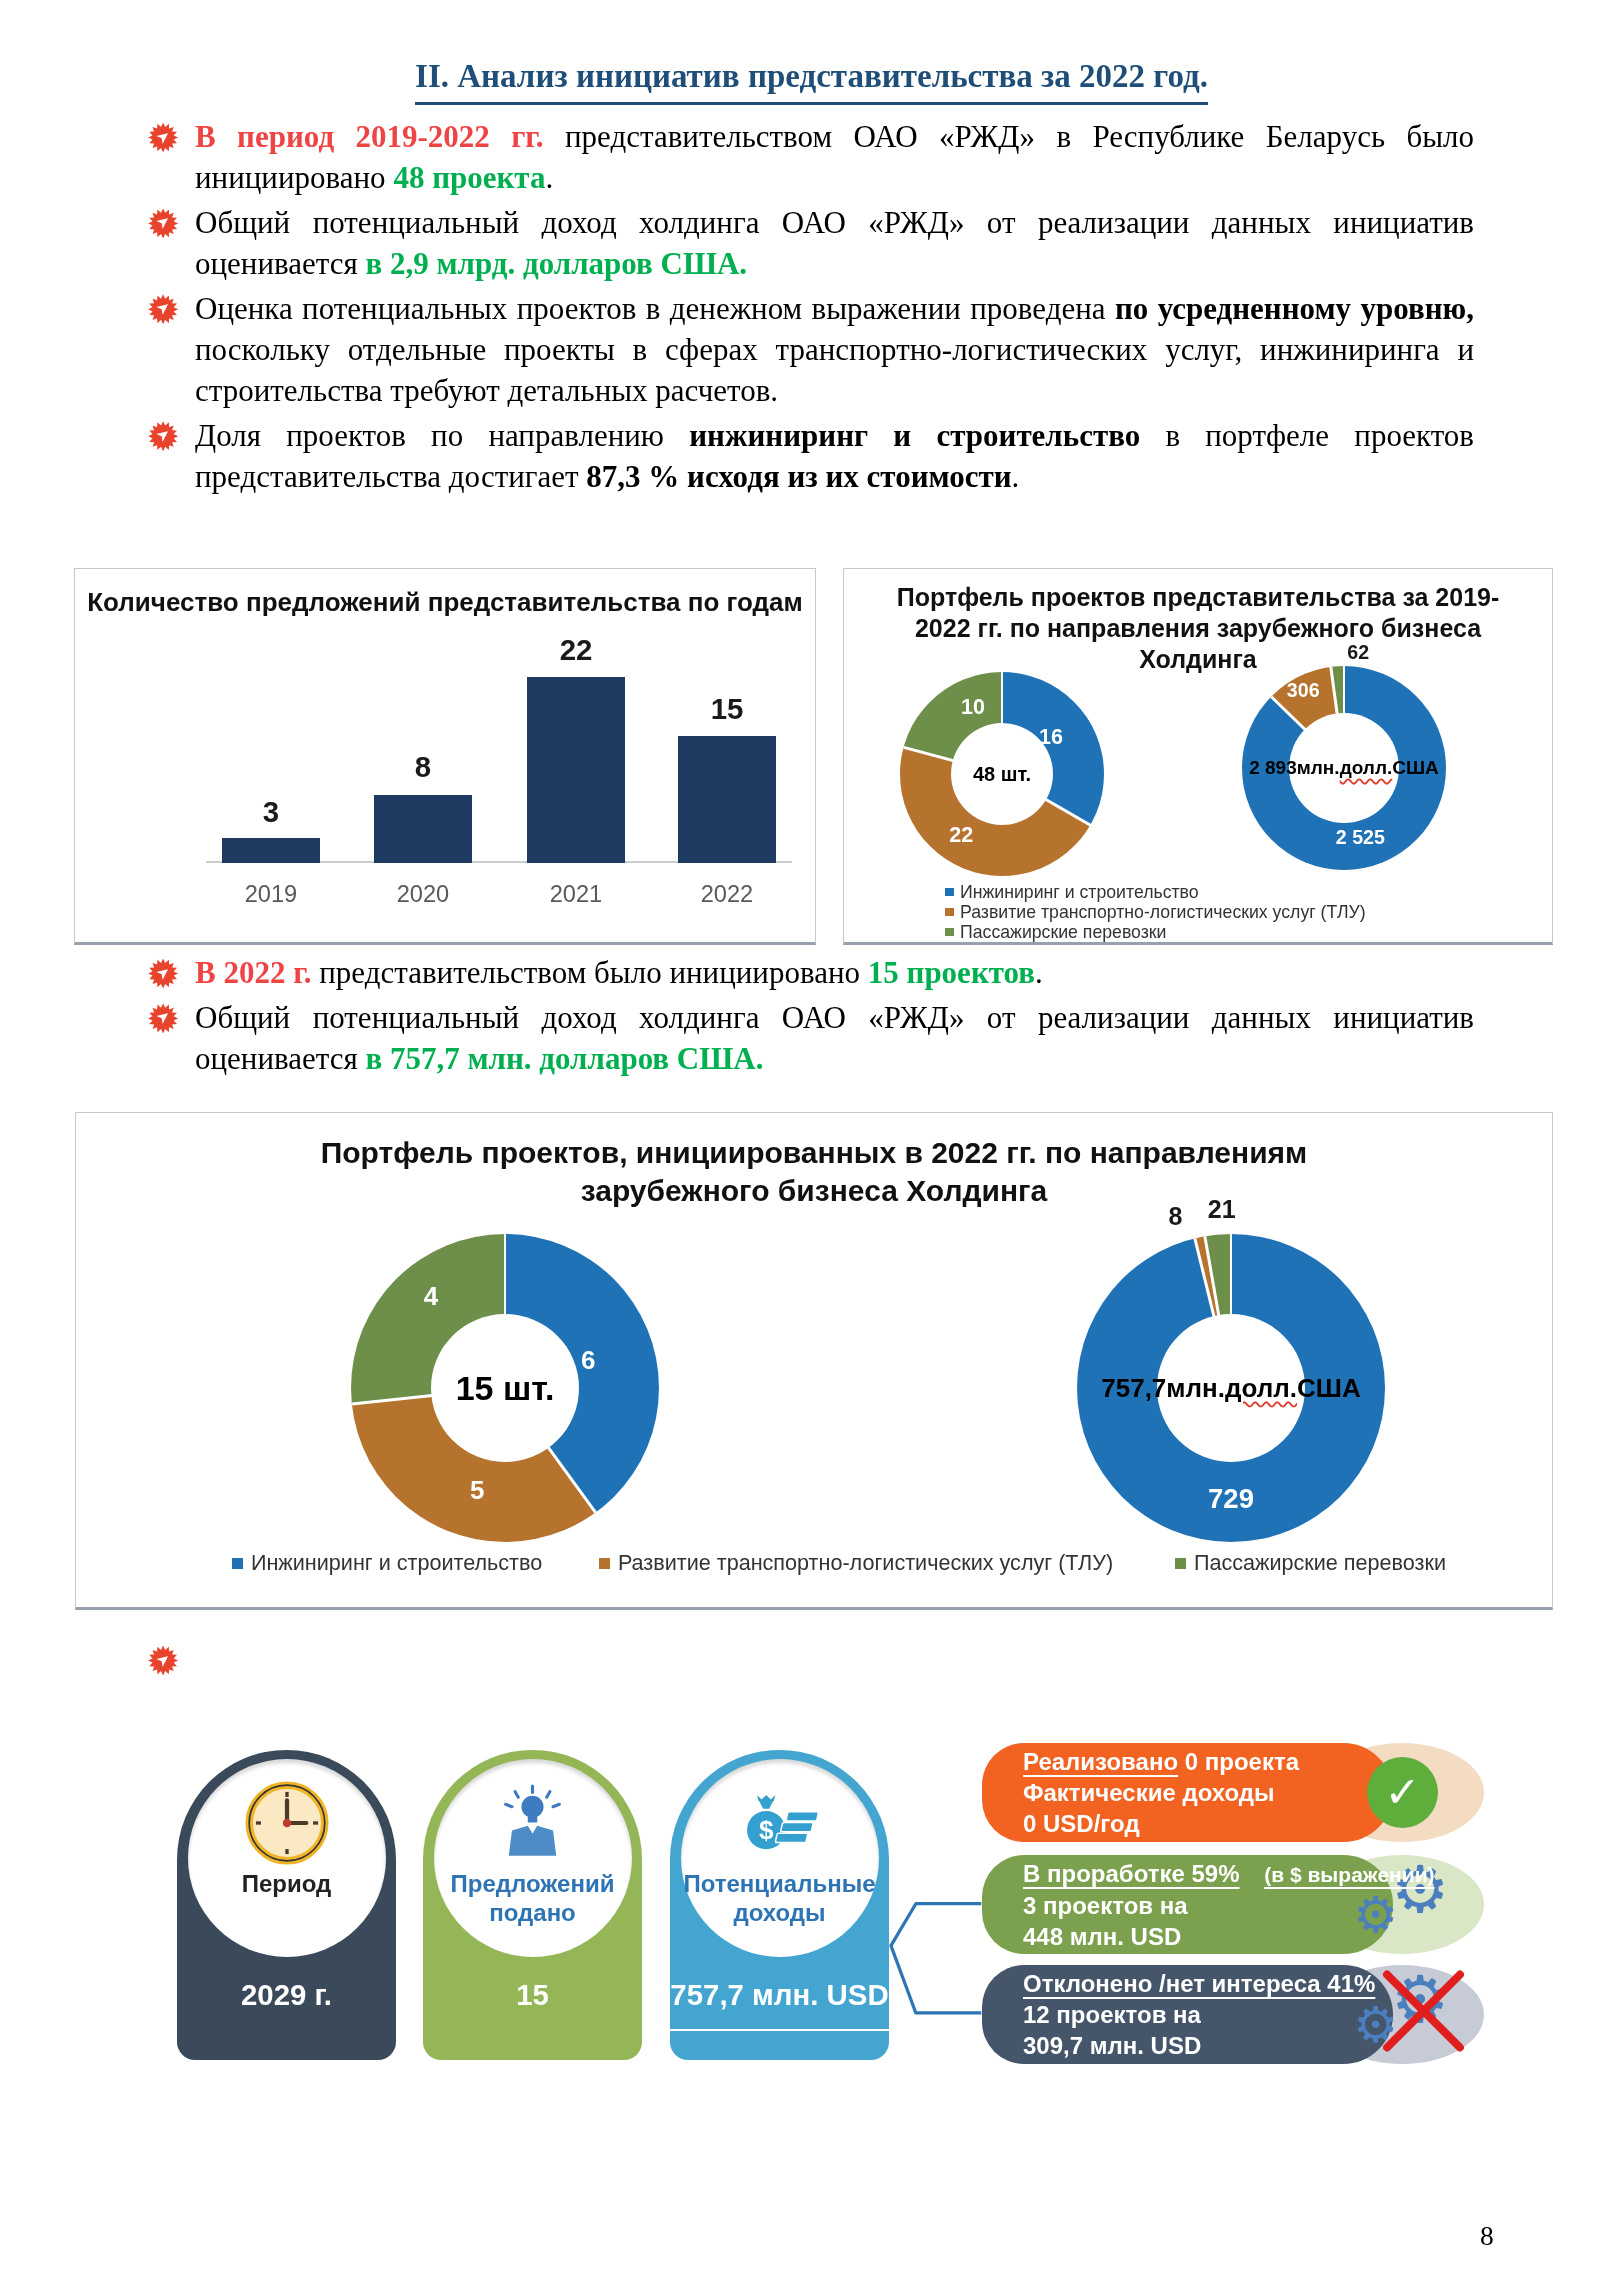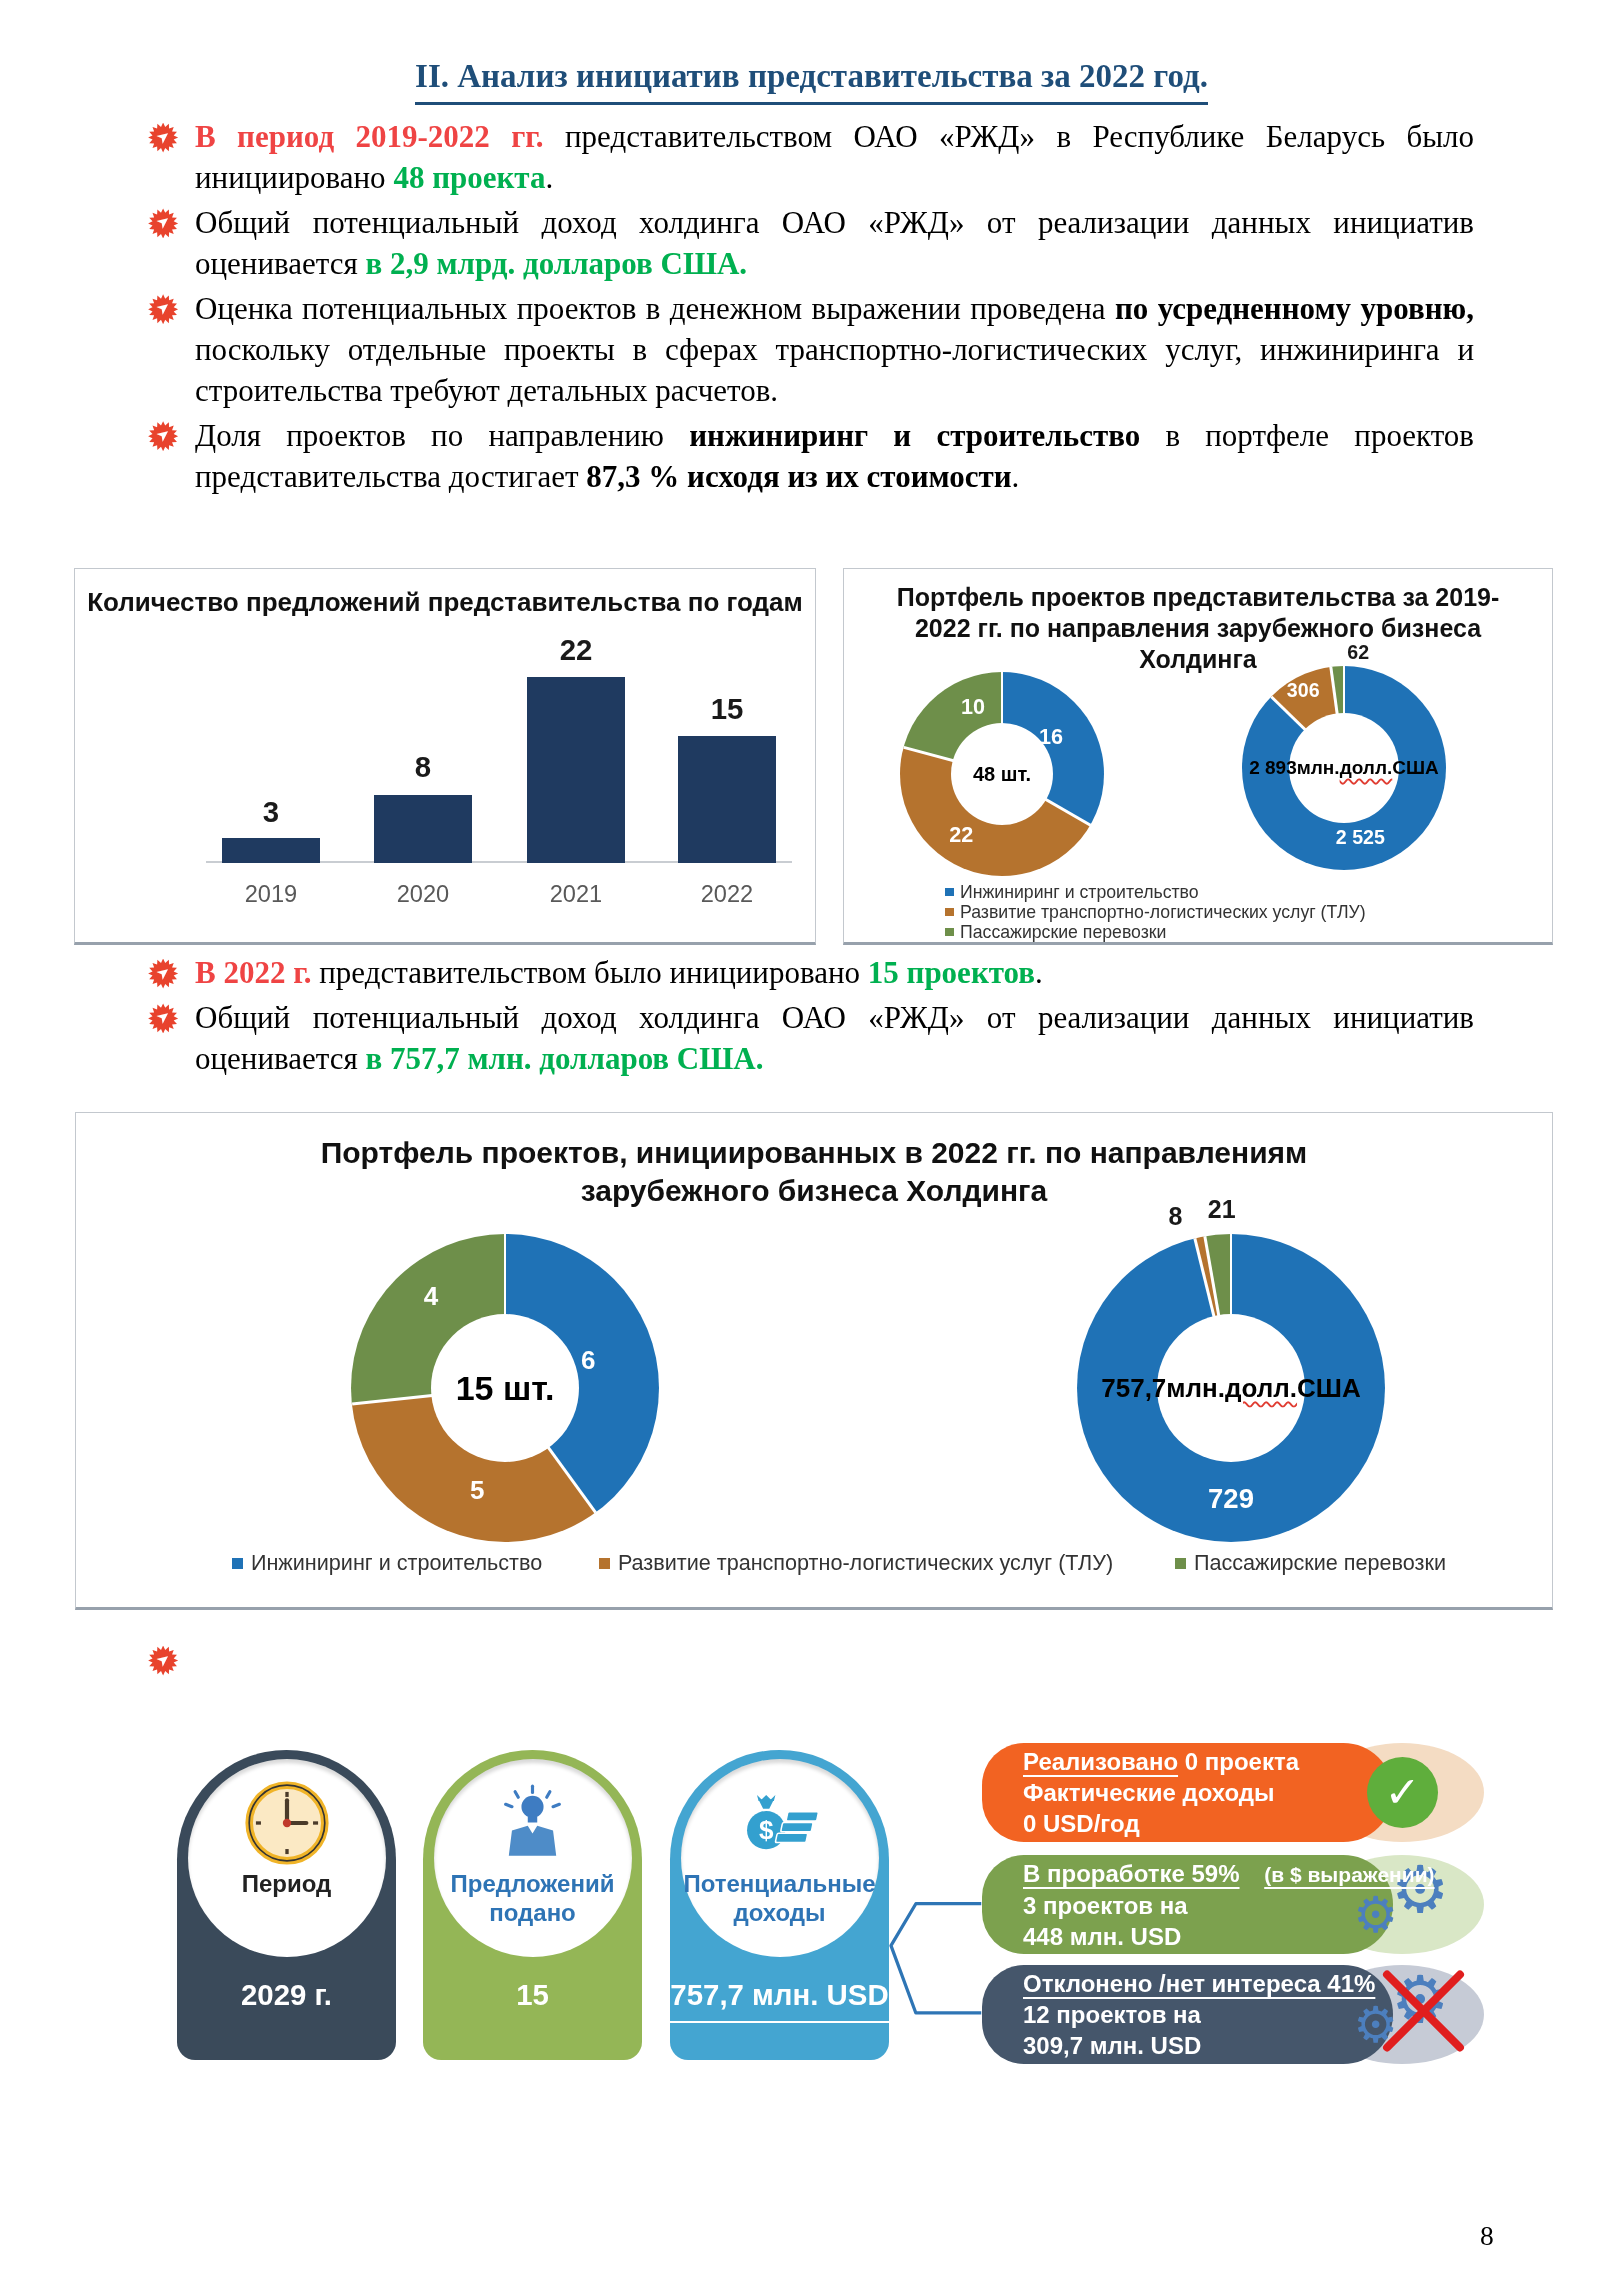--- a/index.html
+++ b/index.html
@@ -65,7 +65,7 @@
   .pill-label{margin-top:3.9px;font-weight:bold;font-size:24px;line-height:29px;text-align:center;color:#2E74B5;}
   .pill-label.dark{color:#222;}
   .pill-value{position:absolute;left:0;top:228px;width:100%;text-align:center;color:#fff;font-weight:bold;font-size:29.4px;}
-  .pill-value .u{border-bottom:2.6px solid #fff;padding-bottom:10px;}
+  .pill-value .u{border-bottom:2.6px solid #fff;padding-bottom:18px;}
   #pill-period{left:177px;background:#3A4A5A;}
   #pill-offers{left:423px;background:#94B656;}
   #pill-income{left:670px;background:#44A5D1;}

